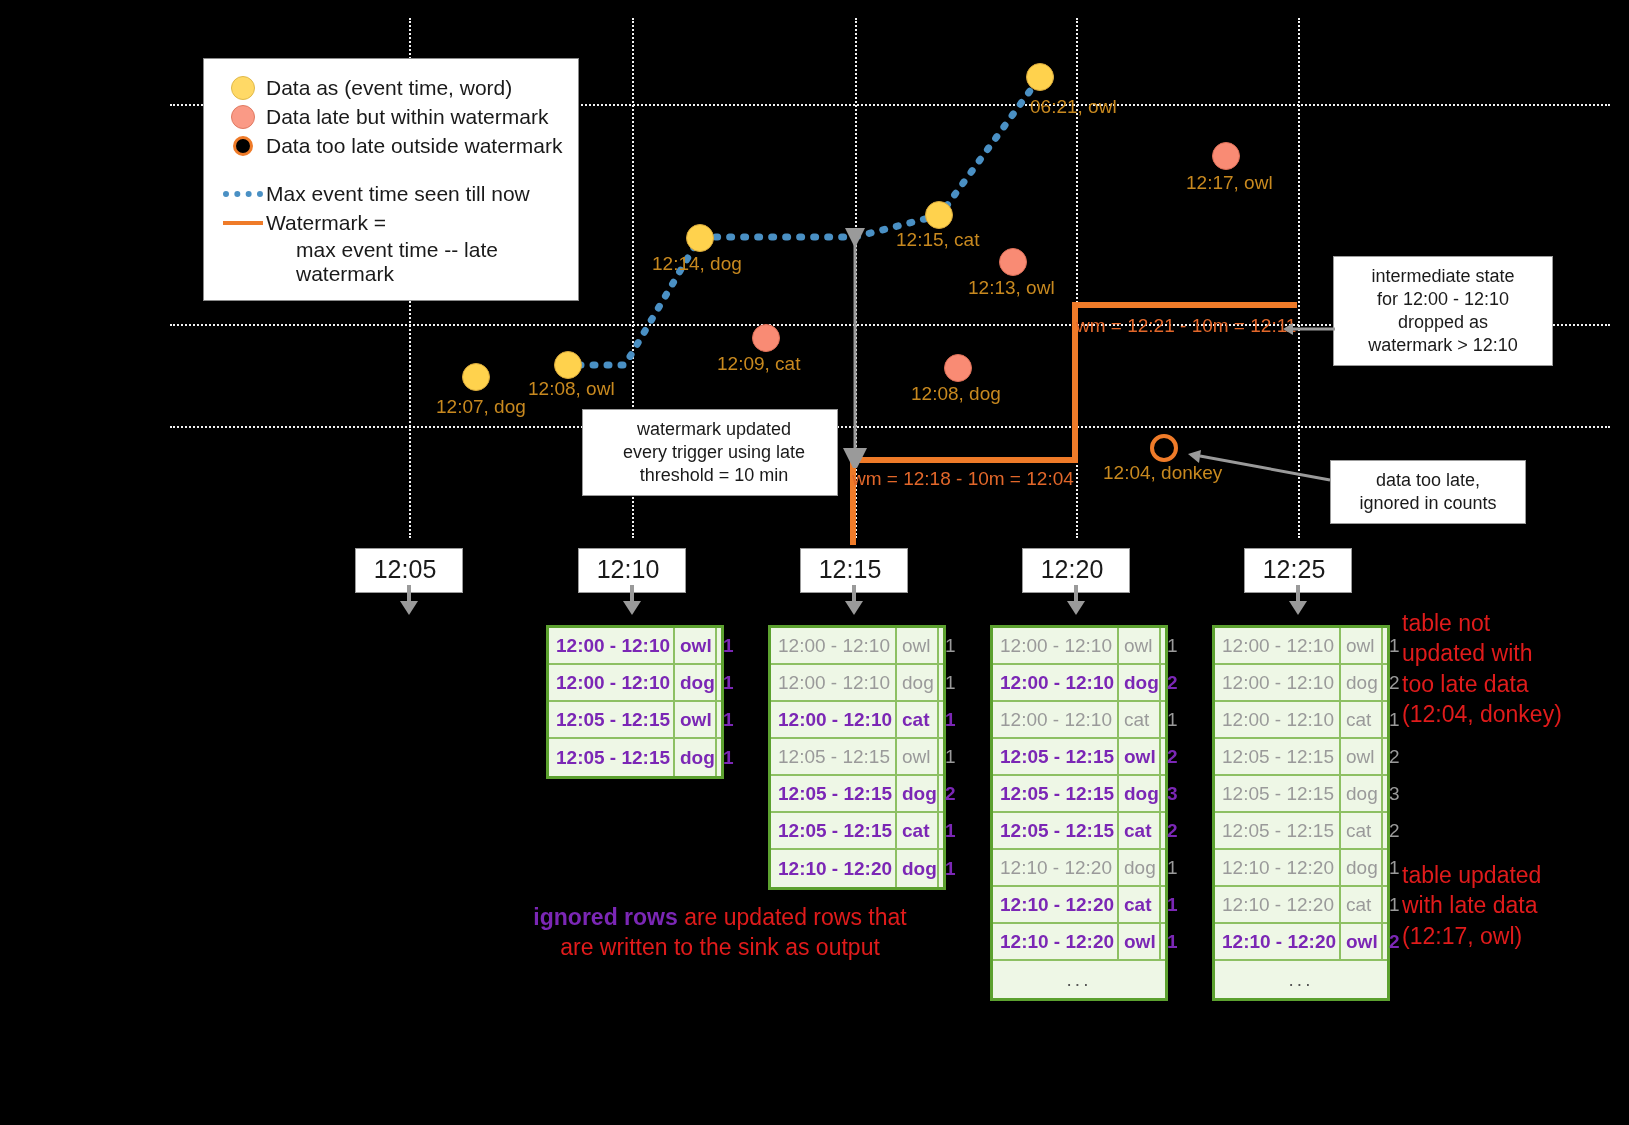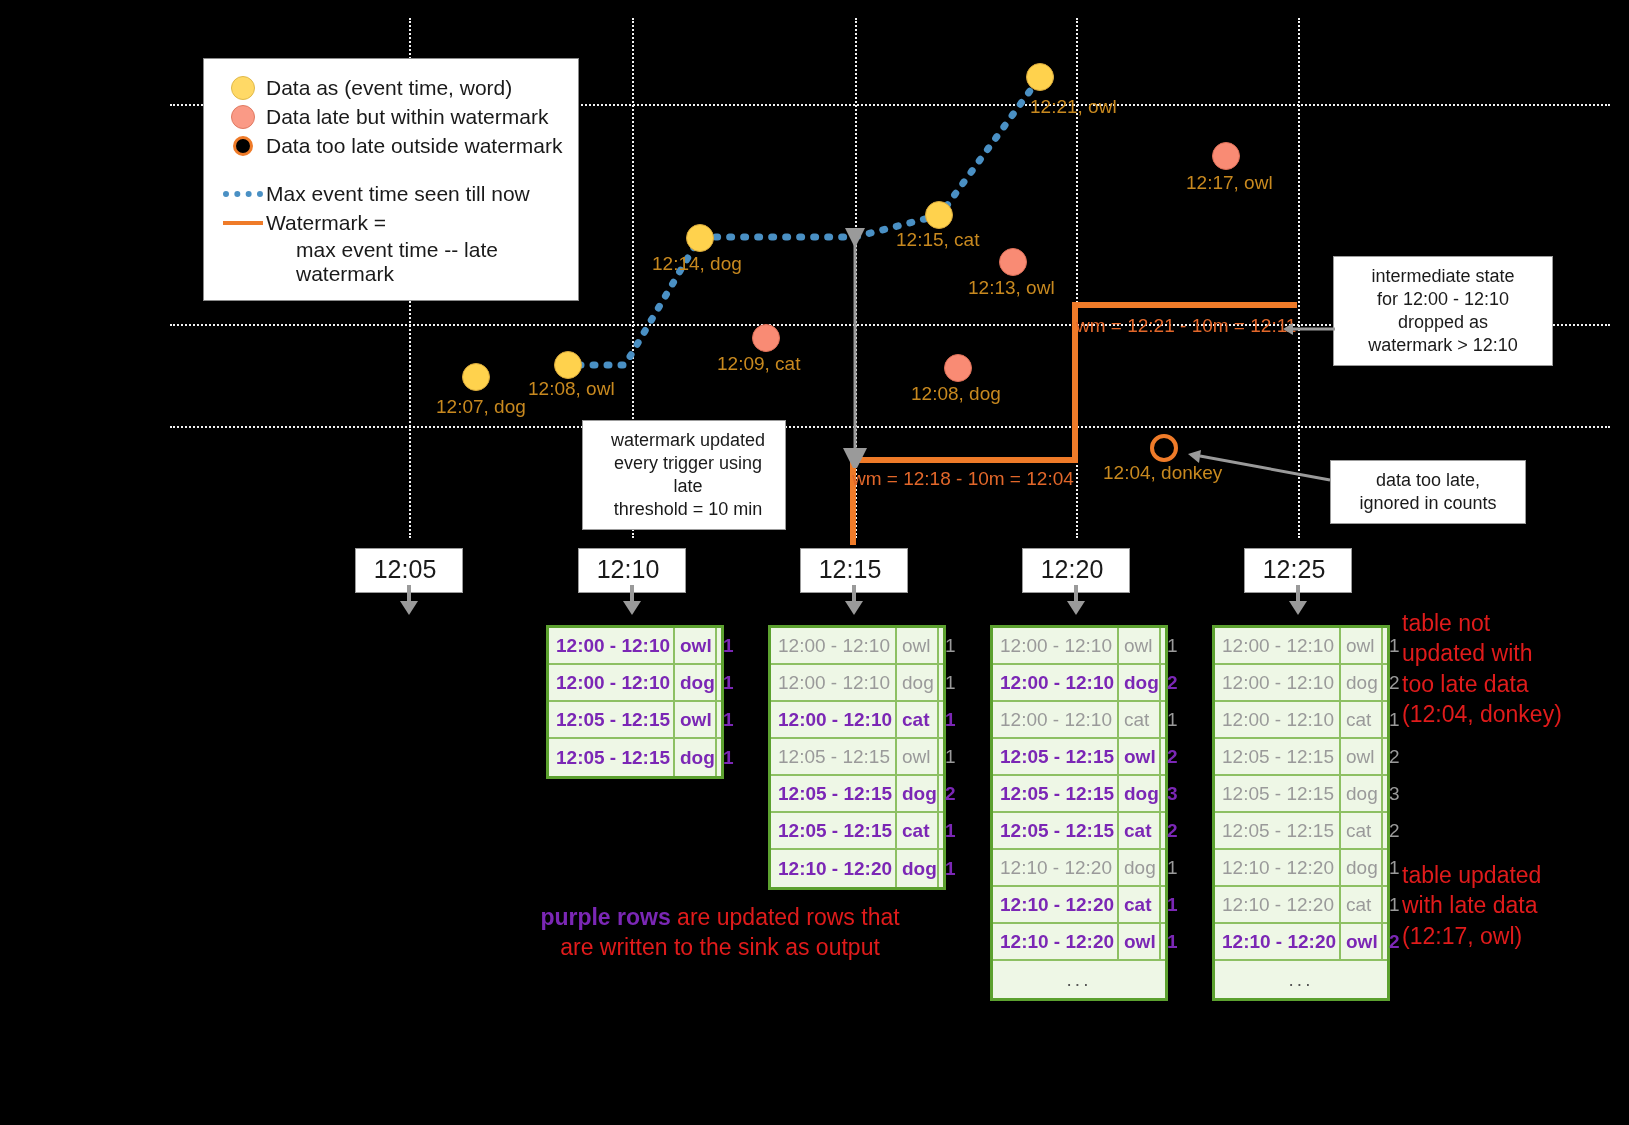--- a/index.html
+++ b/index.html
@@ -285,7 +285,7 @@
   <div class="point-label" style="left:896px; top:229px;">12:15, cat</div>
 
   <div class="point yellow" style="left:1026px; top:63px;"></div>
-  <div class="point-label" style="left:1030px; top:96px;">12:21, owl</div>
+  <div class="point-label" style="left:1030px; top:96px;">06:21, owl</div>
 
   <div class="point salmon" style="left:999px; top:248px;"></div>
   <div class="point-label" style="left:968px; top:277px;">12:13, owl</div>

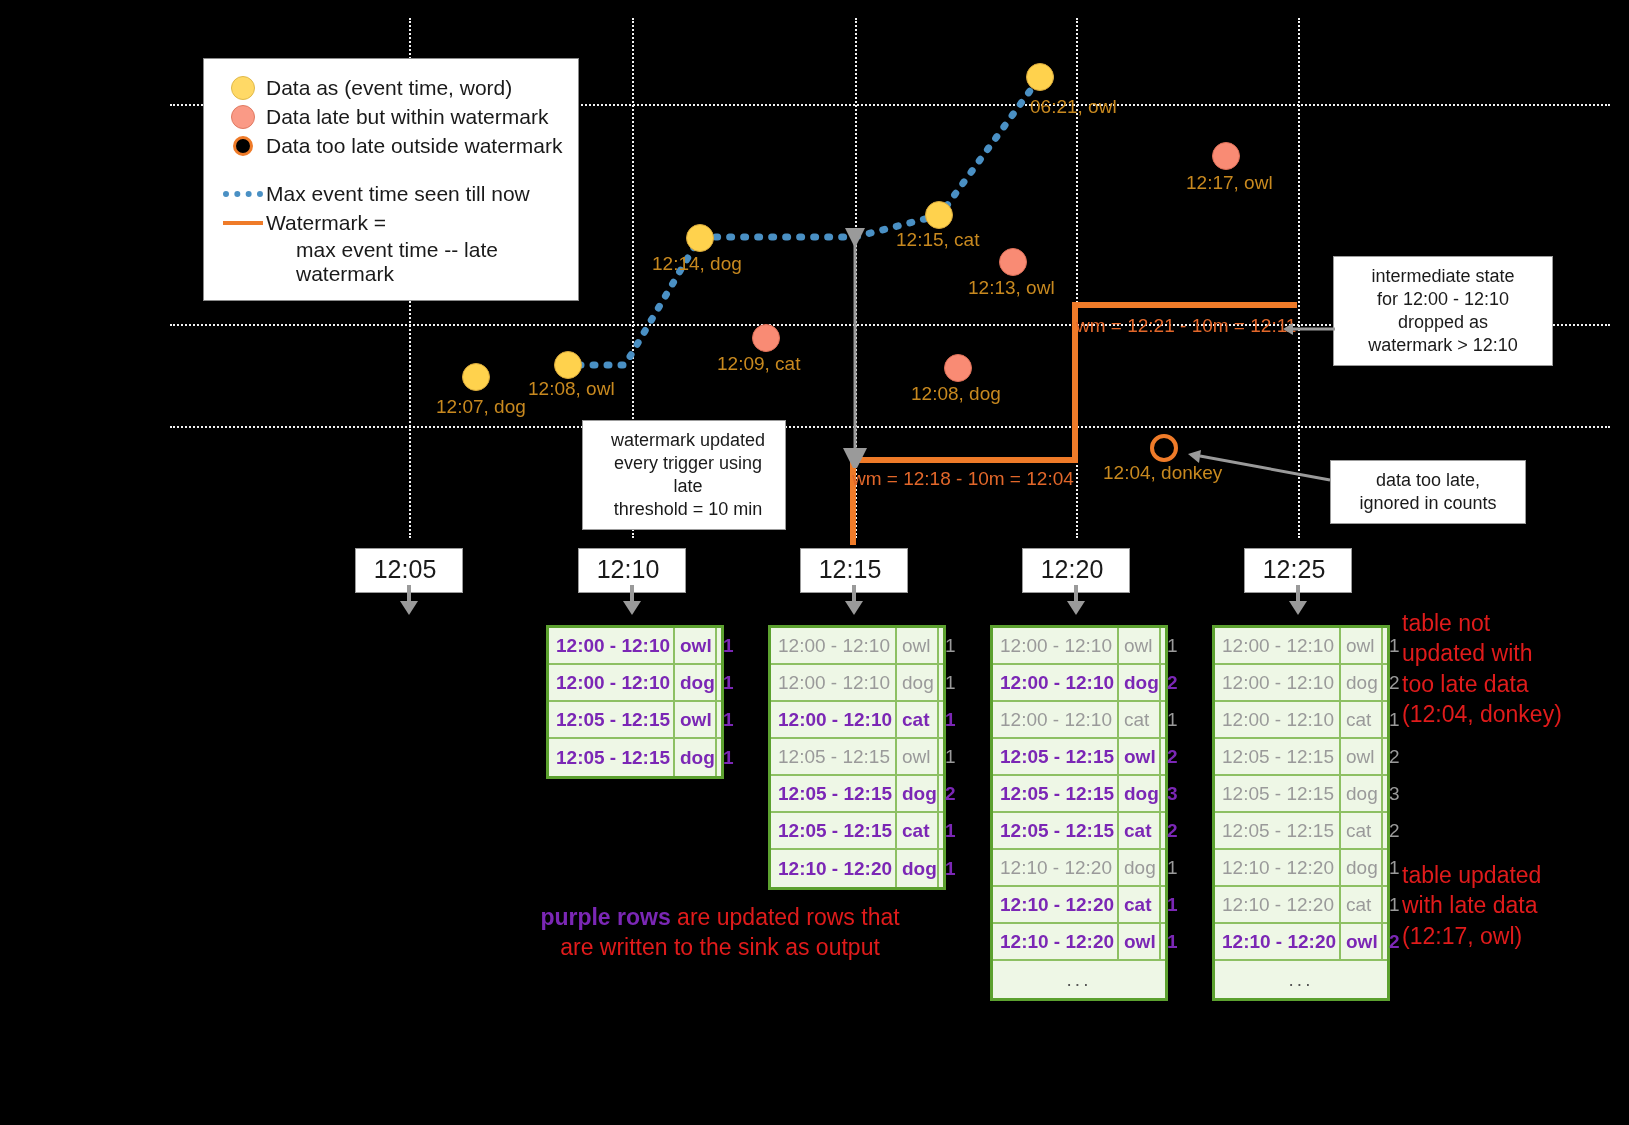--- a/index.html
+++ b/index.html
@@ -311,7 +311,7 @@
     <path d="M0,11 L10,5 L10,17 z" fill="#9a9a9a"></path>
   </svg>
 
-  <div class="callout" style="left:582px; top:420px; width:204px; white-space:pre-line;padding-left:20px;"><span>watermark updated
+  <div class="callout" style="left:582px; top:409px; width:256px; white-space:pre-line;padding-left:20px;"><span>watermark updated
 every trigger using late
 threshold = 10 min</span></div>
 

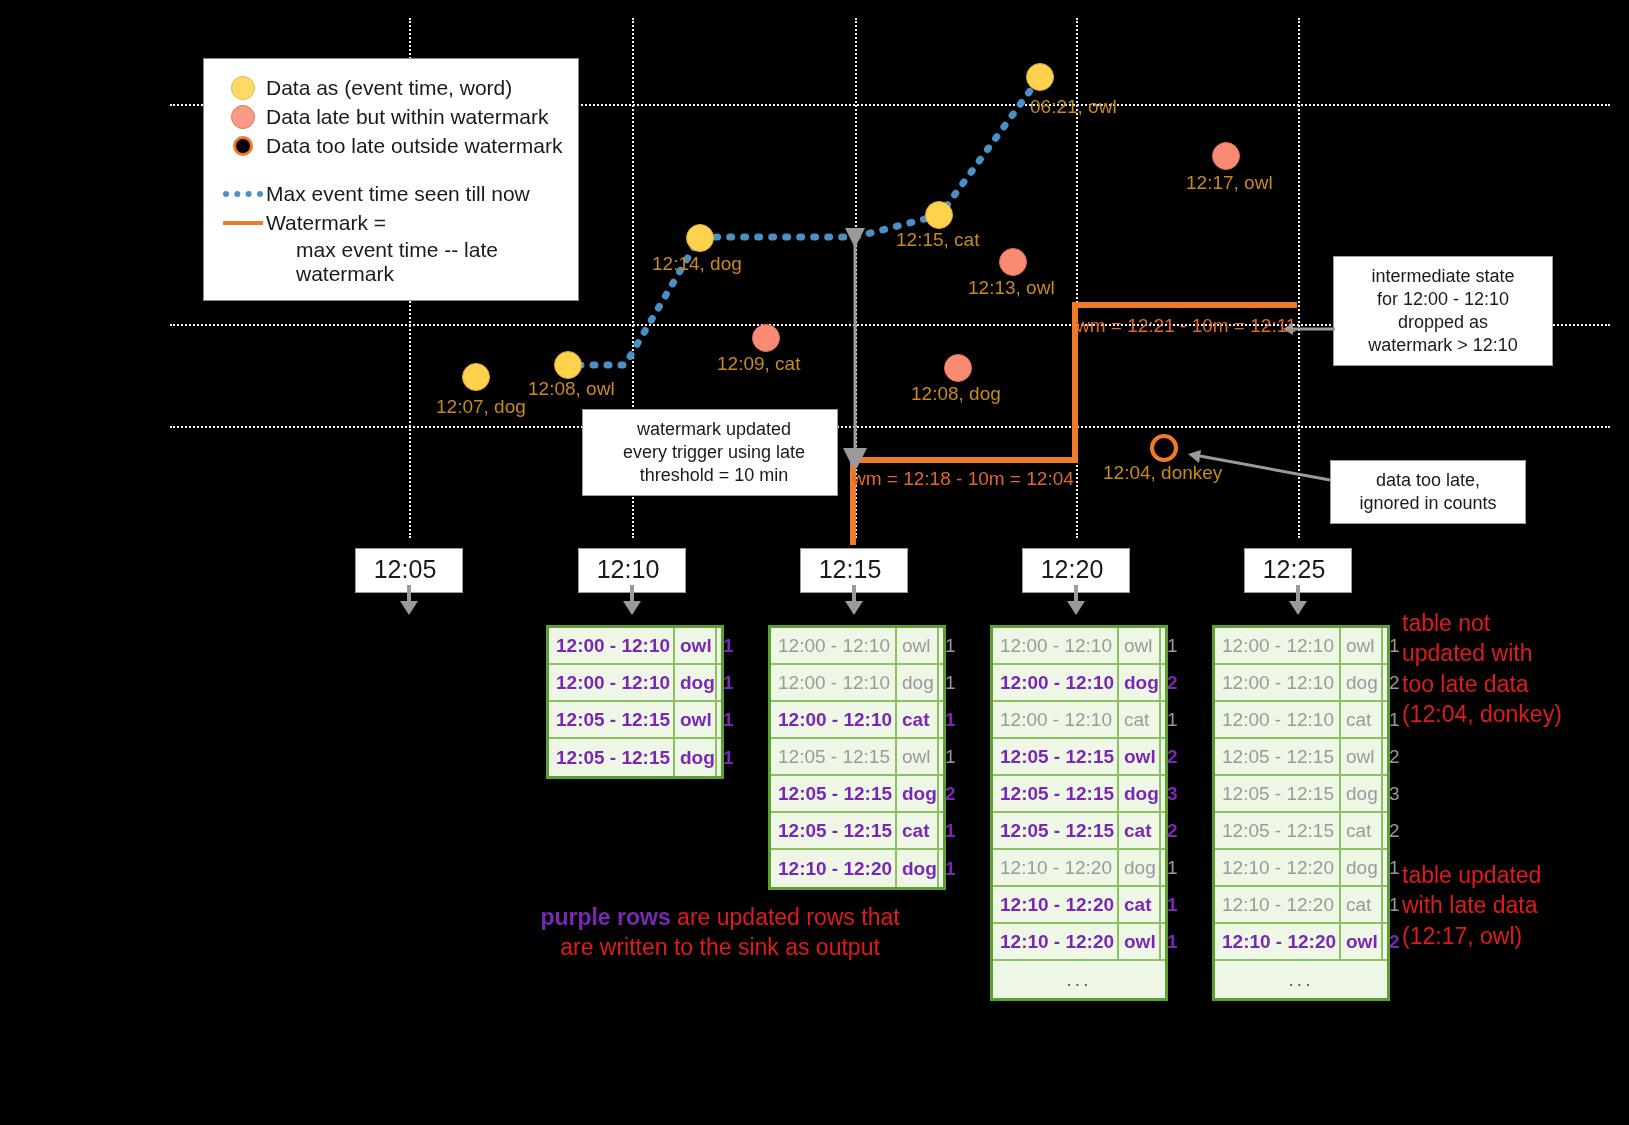--- a/index.html
+++ b/index.html
@@ -518,7 +518,7 @@
 (12:17, owl)</div>
 
   <div class="note-purple-line" style="left:500px; top:902px; width:440px;">
-    <span class="purple-word">purple rows</span><span> are updated rows that</span><br>
+    <span class="purple-word">ignored rows</span><span> are updated rows that</span><br>
     <span>are written to the sink as output</span>
   </div>
 

